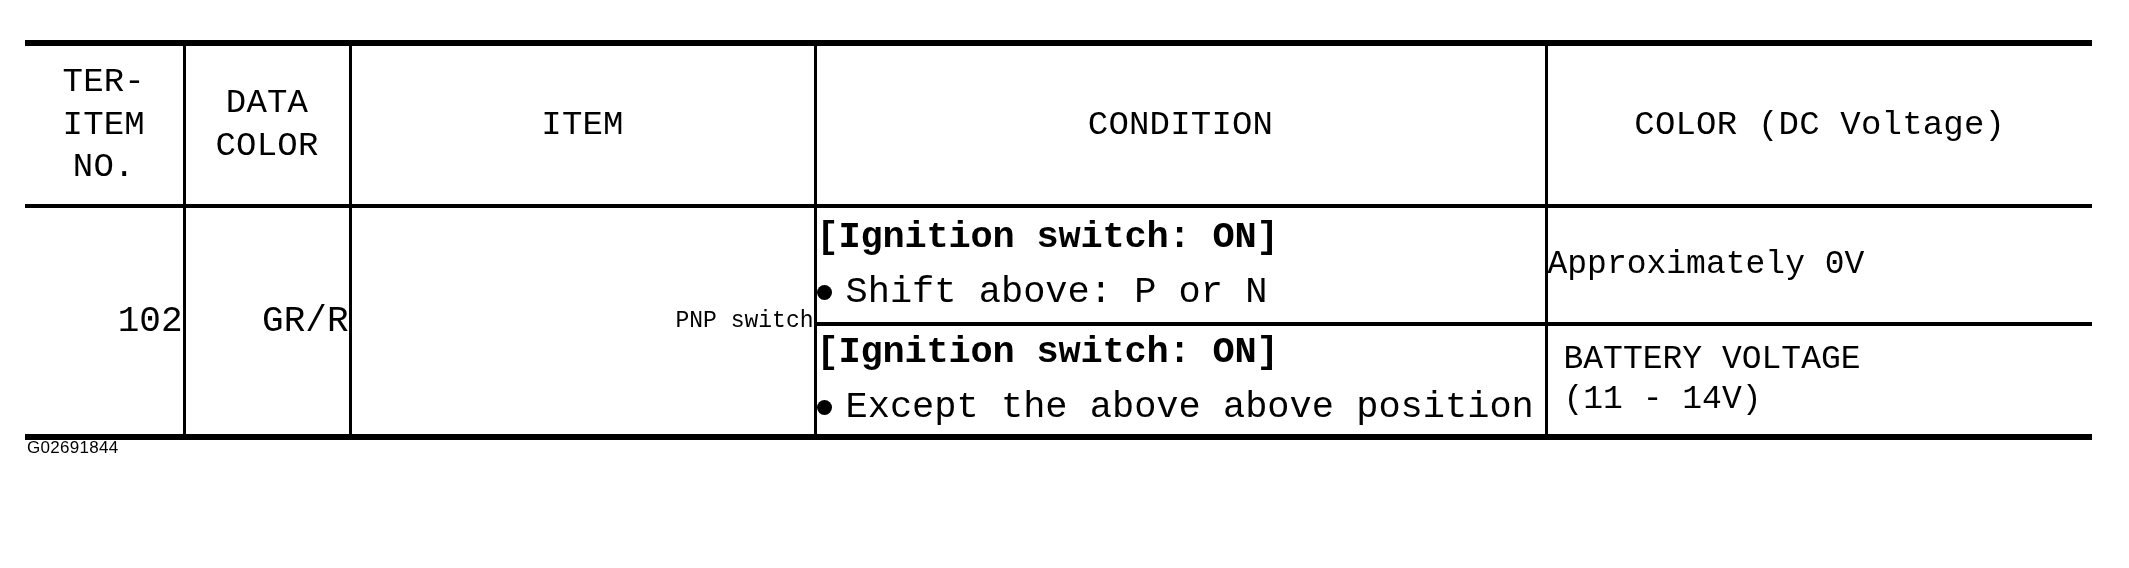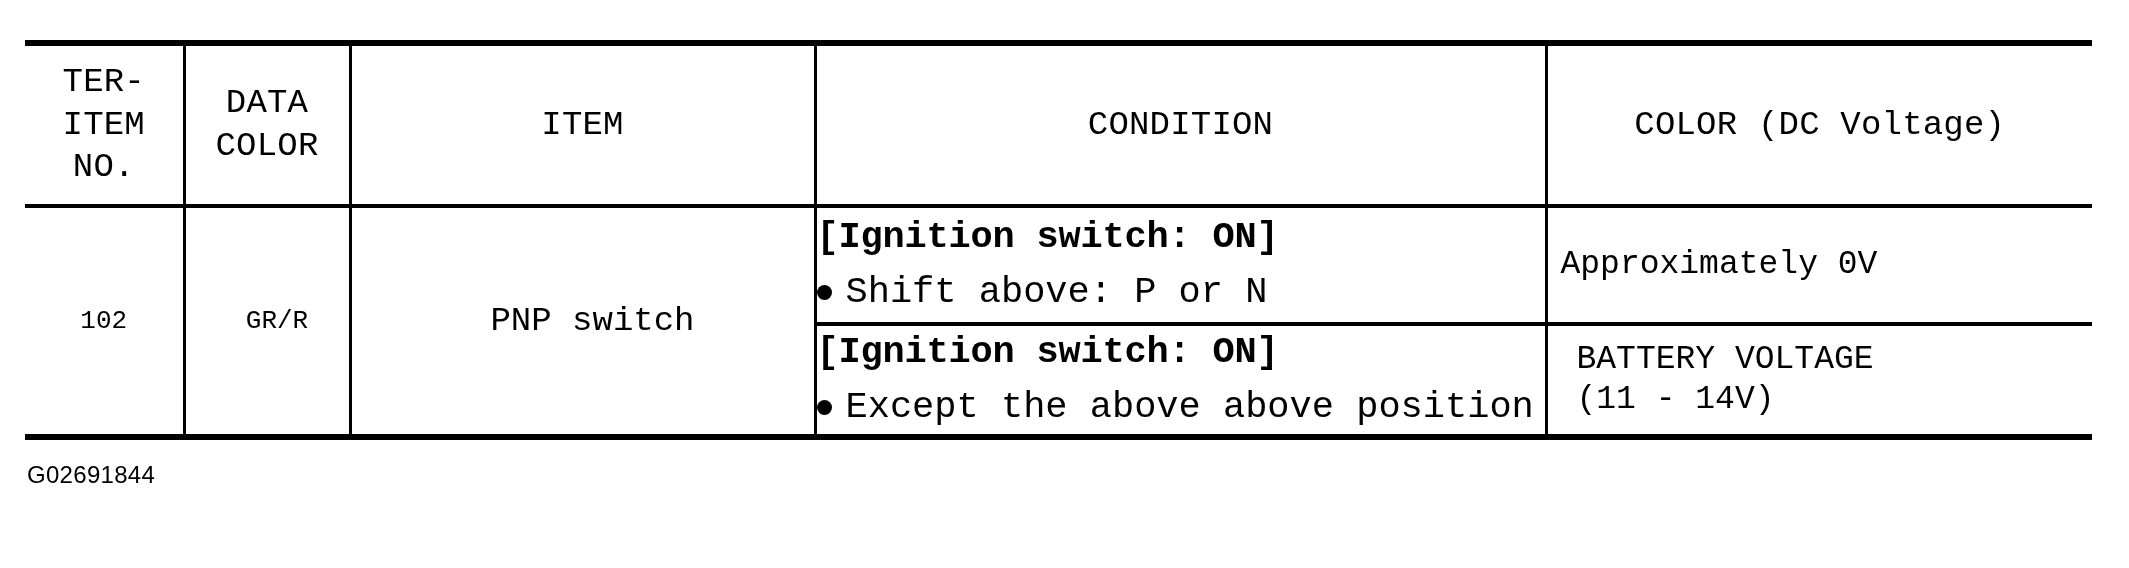--- a/index.html
+++ b/index.html
@@ -124,7 +124,7 @@
     margin-right: 14px;
     vertical-align: 2px;
   }
-  .data-line { display: block; margin-left: 13px; }
+  .data-line { display: block; }
 
   
   .fig-id {

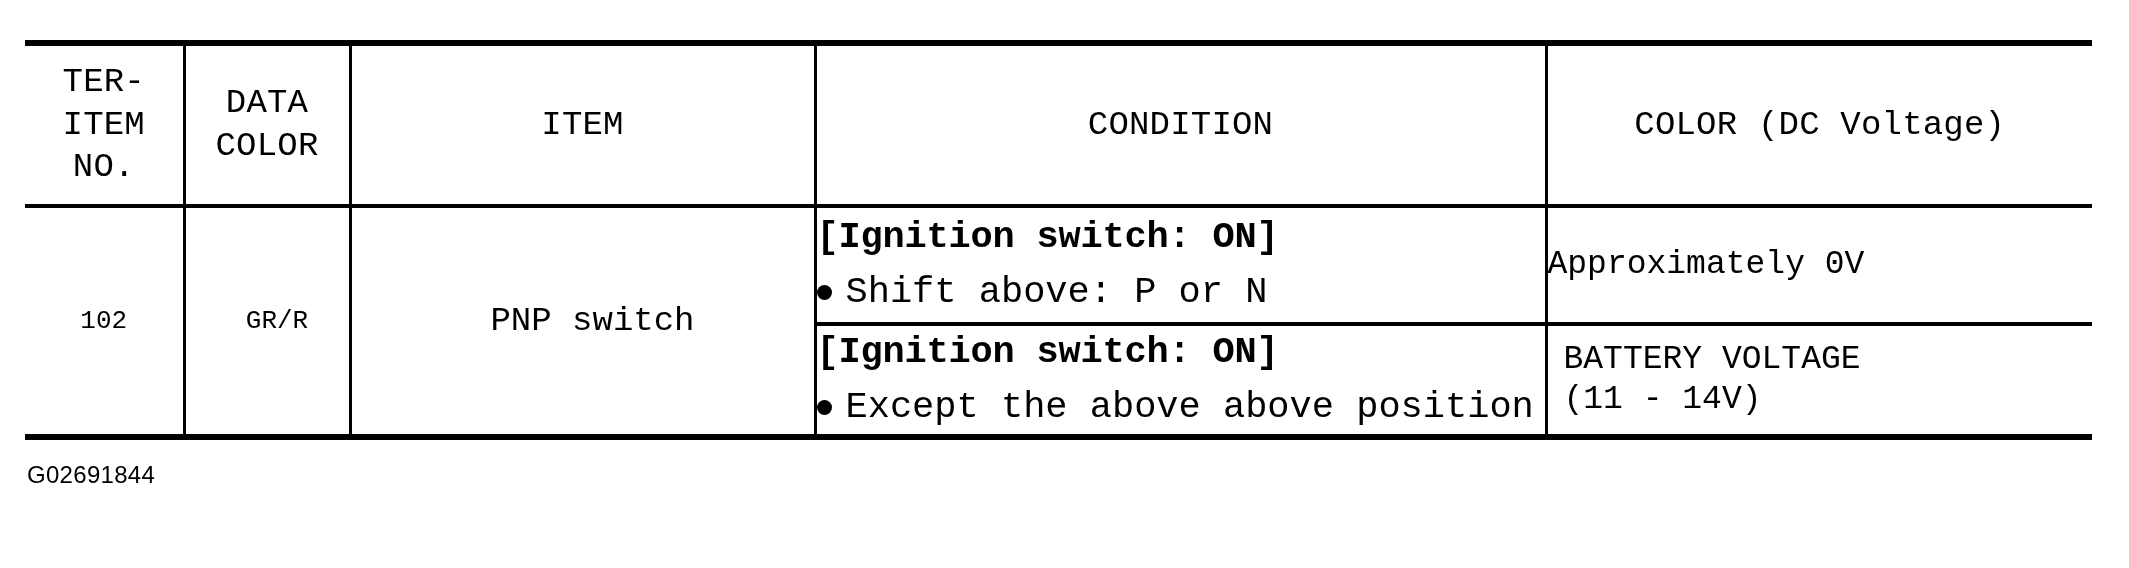--- a/index.html
+++ b/index.html
@@ -72,8 +72,8 @@
   
   .body-cell {
     border-bottom: 6px solid #000000;
-    text-align: center;
-    font-size: 26px;
+    text-align: right;
+    font-size: 36px;
   }
   .body-cell.vdiv { border-left: 3px solid #000000; padding-left: 20px; }
 

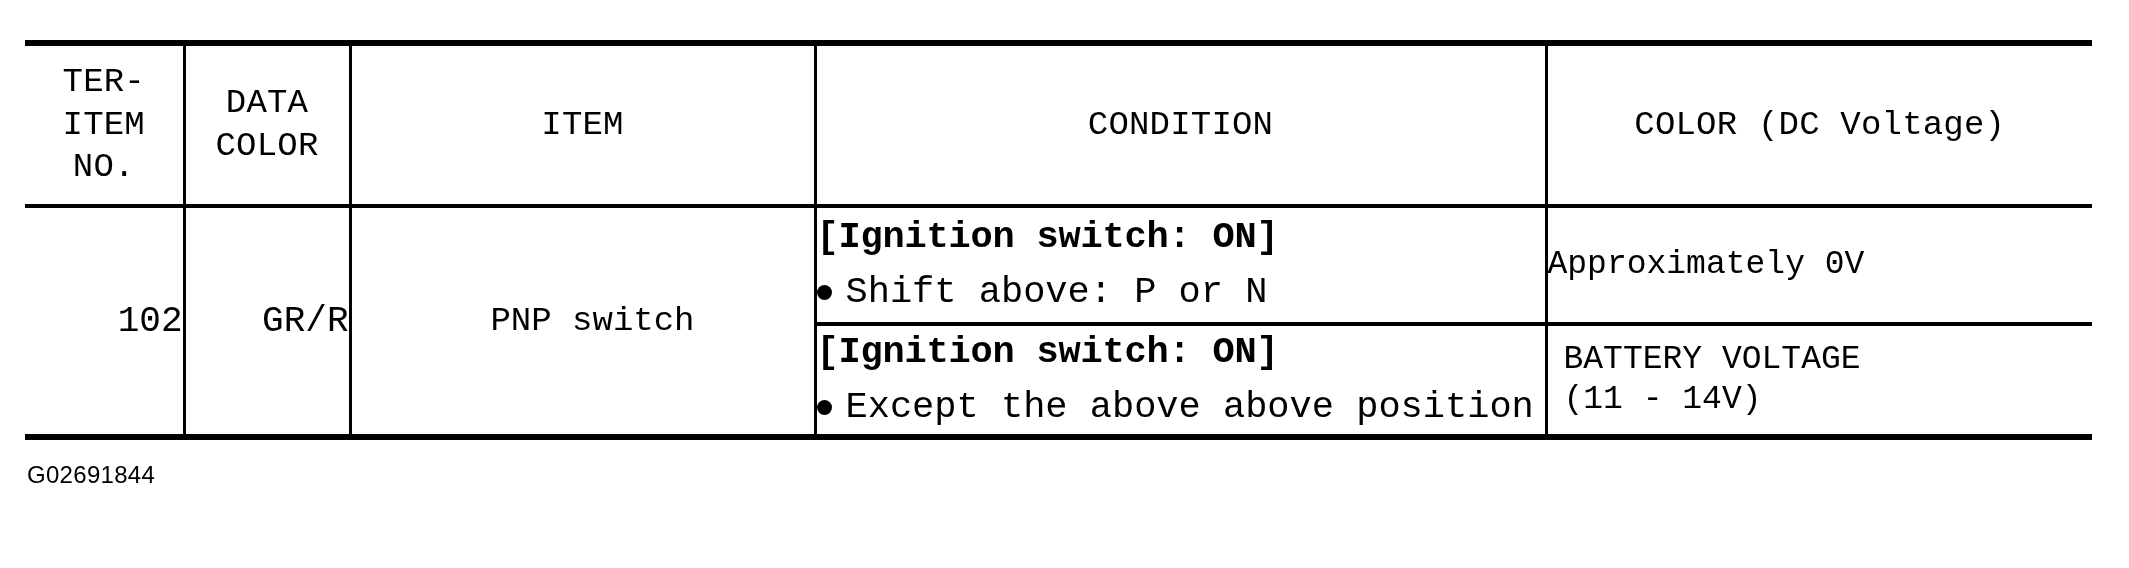--- a/index.html
+++ b/index.html
@@ -78,9 +78,9 @@
   .body-cell.vdiv { border-left: 3px solid #000000; padding-left: 20px; }
 
   .item-cell {
-    text-align: center;
+    text-align: right;
     padding-left: 30px;
-    font-size: 34px;
+    font-size: 23px;
   }
 
   .cond-cell {

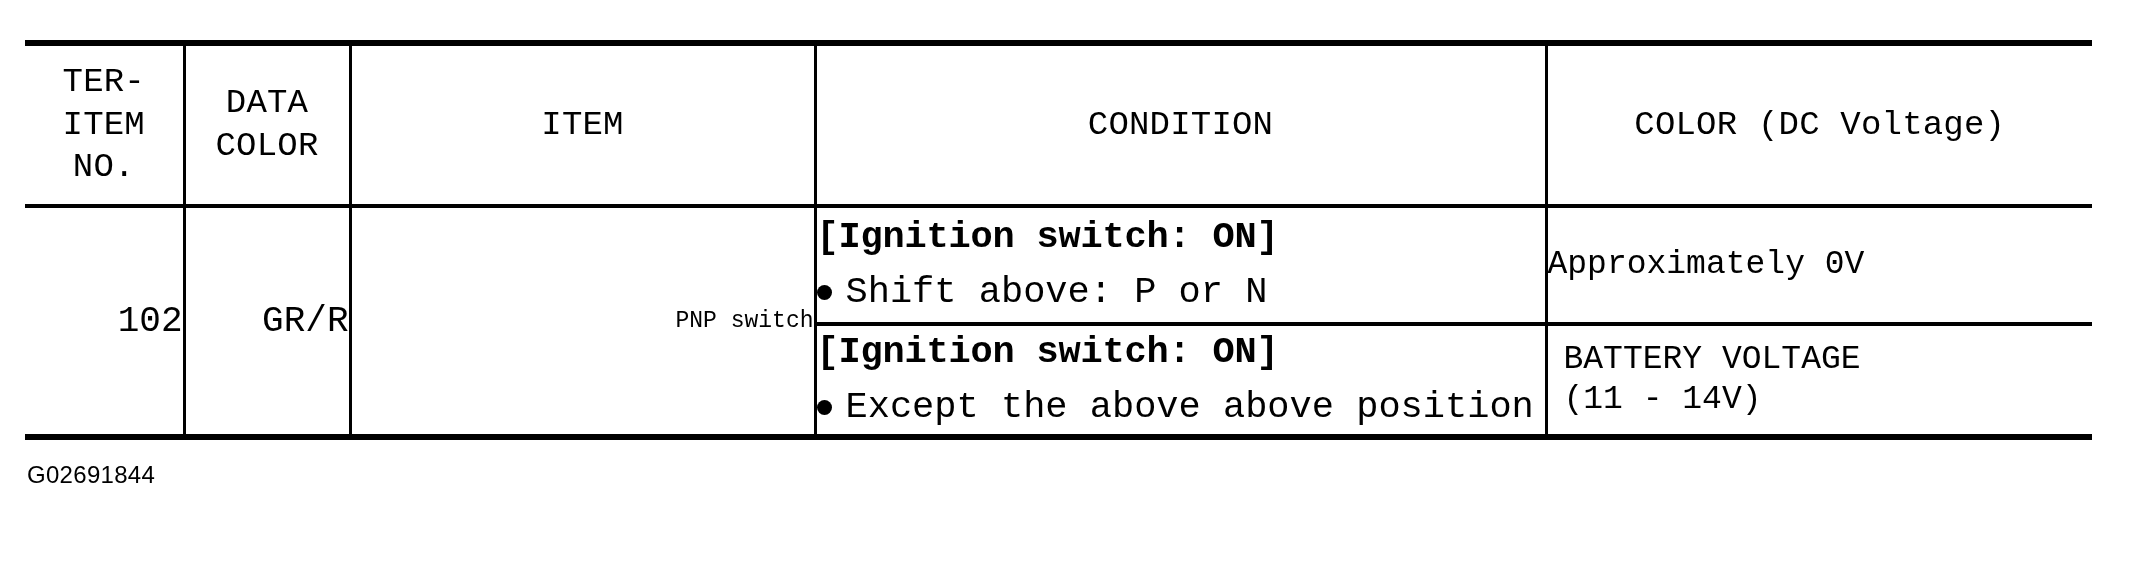--- a/index.html
+++ b/index.html
@@ -130,8 +130,8 @@
   .fig-id {
     position: absolute;
     left: 27px;
-    top: 461px;
-    font-size: 24px;
+    top: 438px;
+    font-size: 17px;
     letter-spacing: 0.3px;
   }
 </style>

